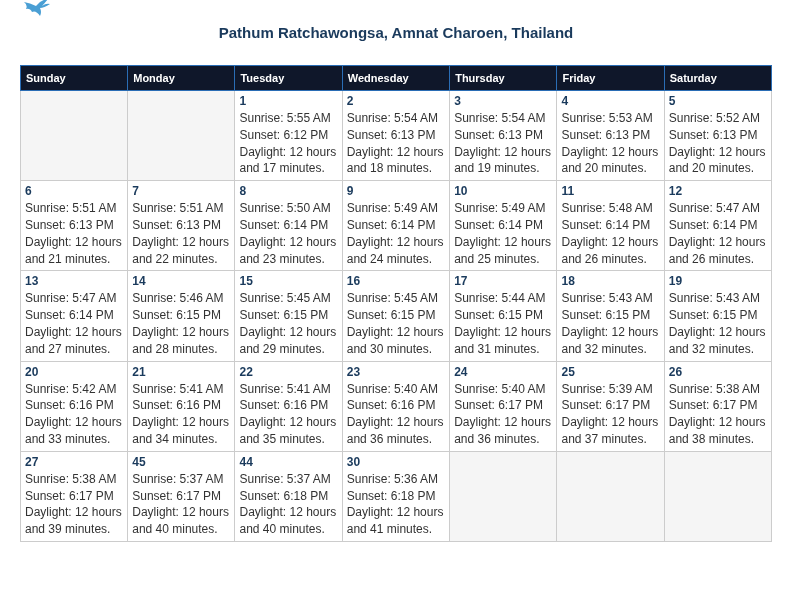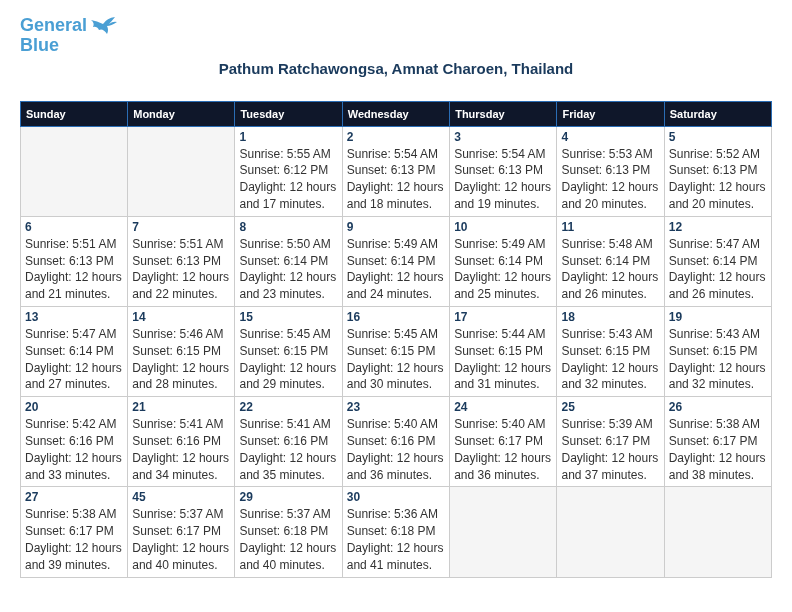--- a/index.html
+++ b/index.html
@@ -86,10 +86,6 @@
 <div class="header-top">
   <div class="logo">
     <div style="display:flex; align-items:center;">
-      <span class="logo-text">
-        <span>General</span><br>
-        <span style="color:#4a9fd4;">Blue</span>
-      </span>
       <svg width="28" height="22" viewBox="0 0 28 22" style="margin-left:2px; margin-top:-18px;">
         <path d="M14 8 Q18 2 26 1 Q22 6 20 8 Q24 5 28 6 Q22 10 18 10 Q20 14 18 18 Q14 12 10 14 Q8 10 4 11 Q6 7 2 4 Q8 5 14 8Z" fill="#4a9fd4"></path>
       </svg>

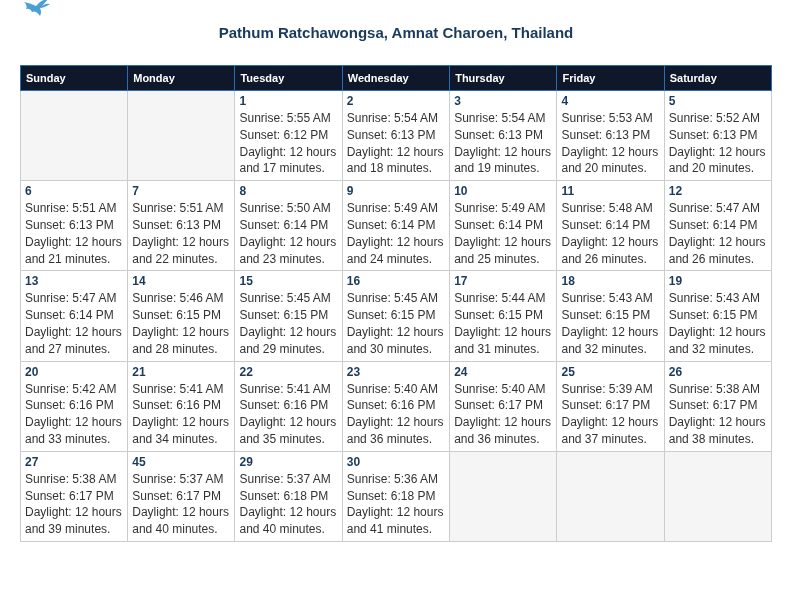--- a/index.html
+++ b/index.html
@@ -232,7 +232,7 @@
           <div class="day-info">Sunrise: 5:37 AM<br>Sunset: 6:17 PM<br>Daylight: 12 hours<br>and 40 minutes.</div>
         </td>
         <td>
-          <div class="day-number">29</div>
+          <div class="day-number">44</div>
           <div class="day-info">Sunrise: 5:37 AM<br>Sunset: 6:18 PM<br>Daylight: 12 hours<br>and 40 minutes.</div>
         </td>
         <td>

